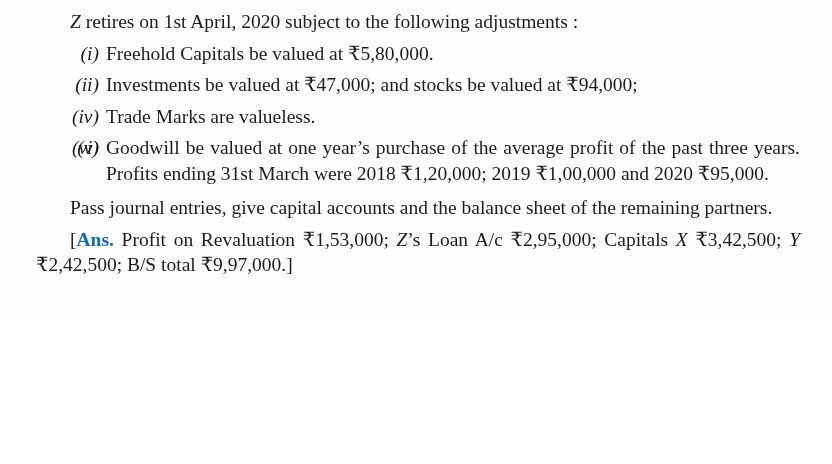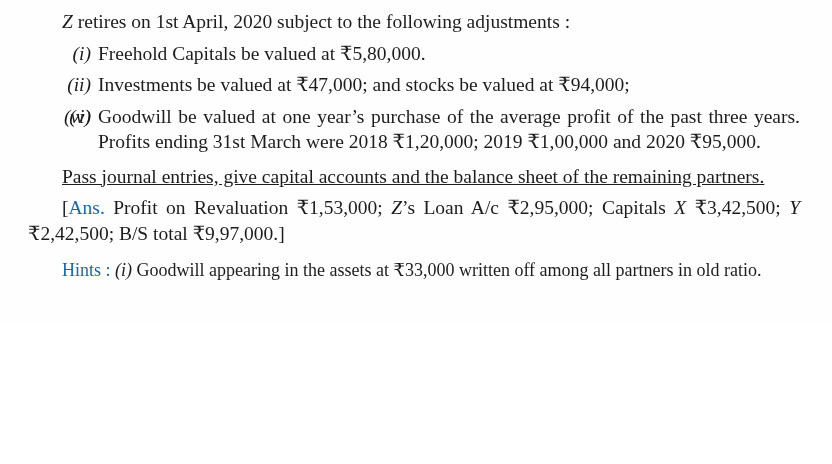--- a/index.html
+++ b/index.html
@@ -16,7 +16,7 @@
     font-family: "Liberation Serif", "DejaVu Serif", serif;
     color: #1c1c1c;
     box-sizing: border-box;
-    padding: 9px 32px 0 28px;
+    padding: 9px 32px 0 36px;
   }
   .para {
     font-size: 19.5px;

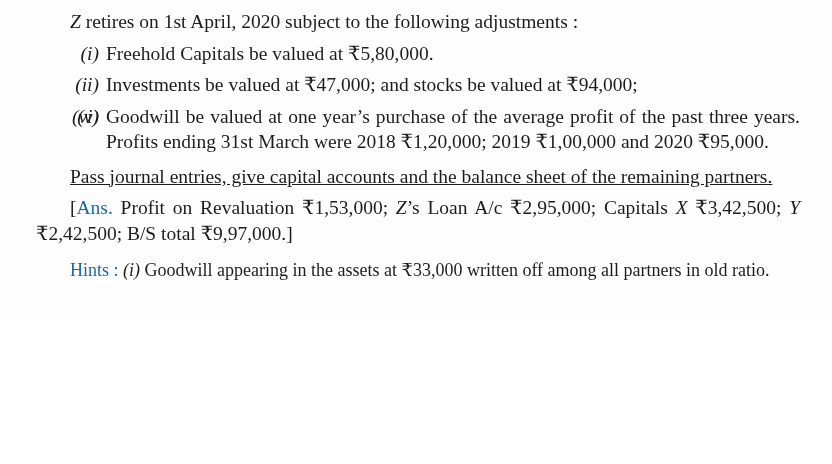--- a/index.html
+++ b/index.html
@@ -57,6 +57,7 @@
       <div class="para indent"><span class="it">Z</span><span> retires on 1st April, 2020 subject to the following adjustments :</span></div>
       <div class="para list"><span class="marker">(i)</span><span>Freehold Capitals be valued at ₹5,80,000.</span></div>
       <div class="para list"><span class="marker">(ii)</span><span>Investments be valued at ₹47,000; and stocks be valued at ₹94,000;</span></div>
+      <div class="para list"><span class="marker">(iv)</span><span>Trade Marks are valueless.</span></div>
       <div class="para list"><span class="marker">(v)</span></div>
       <div class="para list"><span class="marker">(vi)</span><span>Goodwill be valued at one year’s purchase of the average profit of the past three years. Profits ending 31st March were 2018 ₹1,20,000; 2019 ₹1,00,000 and 2020 ₹95,000.</span></div>
       <div class="para indent gap-top"><span>Pass journal entries, give capital accounts and the balance sheet of the remaining partners.</span></div>

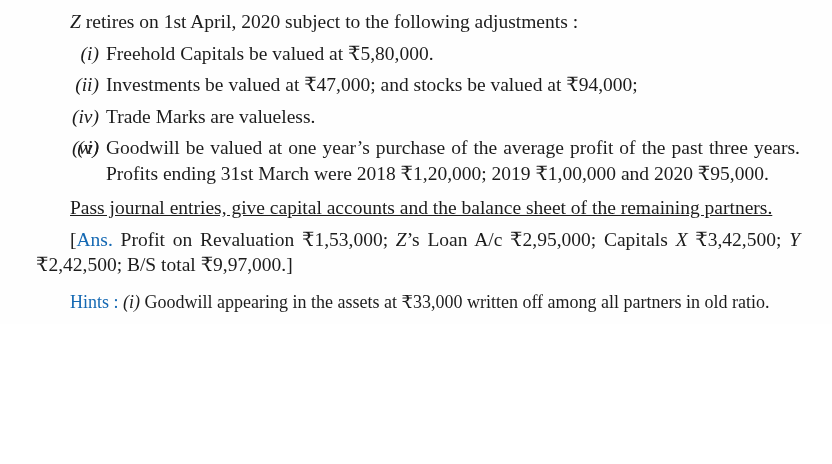--- a/index.html
+++ b/index.html
@@ -30,7 +30,7 @@
     padding-left: 70px;
     text-indent: 0;
   }
-  .para.gap-top { margin-top: 9px; text-decoration: underline; }
+  .para.gap-top { margin-top: 9px; }
   .para.hints {
     font-size: 18px;
     line-height: 23.5px;

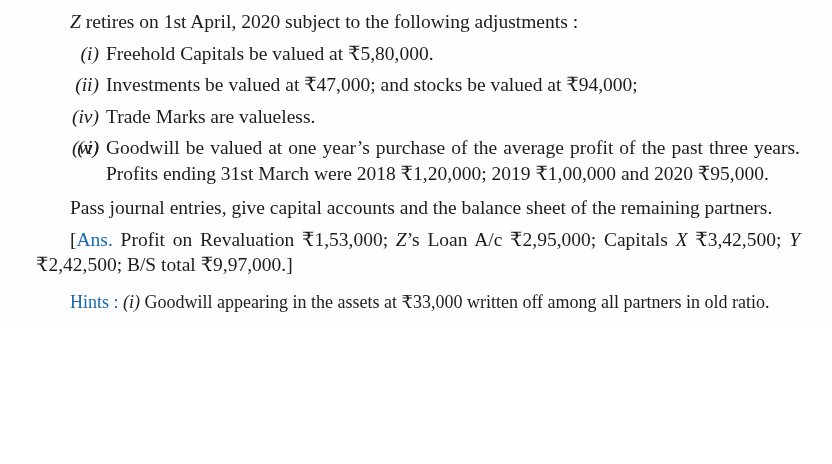--- a/index.html
+++ b/index.html
@@ -47,7 +47,7 @@
   }
   .it { font-style: italic; }
   .bd { font-weight: bold; }
-  .blue { font-weight: normal; }
+  .blue { font-weight: bold; }
 </style>
 </head>
 <body>

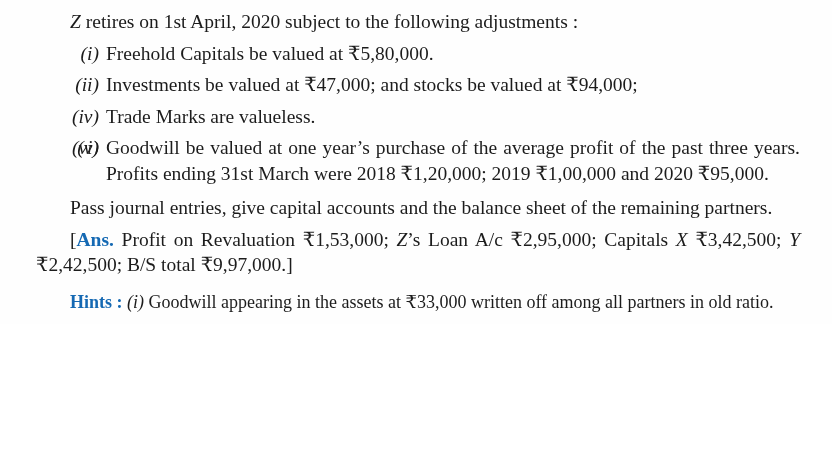--- a/index.html
+++ b/index.html
@@ -62,7 +62,6 @@
       <div class="para list"><span class="marker">(vi)</span><span>Goodwill be valued at one year’s purchase of the average profit of the past three years. Profits ending 31st March were 2018 ₹1,20,000; 2019 ₹1,00,000 and 2020 ₹95,000.</span></div>
       <div class="para indent gap-top"><span>Pass journal entries, give capital accounts and the balance sheet of the remaining partners.</span></div>
       <div class="para indent"><span>[</span><span class="bd blue" style="color: rgb(21, 105, 179);">Ans.</span><span> Profit on Revaluation ₹1,53,000; </span><span class="it">Z</span><span>’s Loan A/c ₹2,95,000; Capitals </span><span class="it">X</span><span> ₹3,42,500; </span><span class="it">Y</span><span> ₹2,42,500; B/S total ₹9,97,000.]</span></div>
-      <div class="para indent hints hints-first"><span class="bd blue" style="color: rgb(21, 105, 179);">Hints :</span><span> </span><span class="it">(i)</span><span> Goodwill appearing in the assets at ₹33,000 written off among all partners in old ratio.</span></div>
     </div>
 </div>
 

